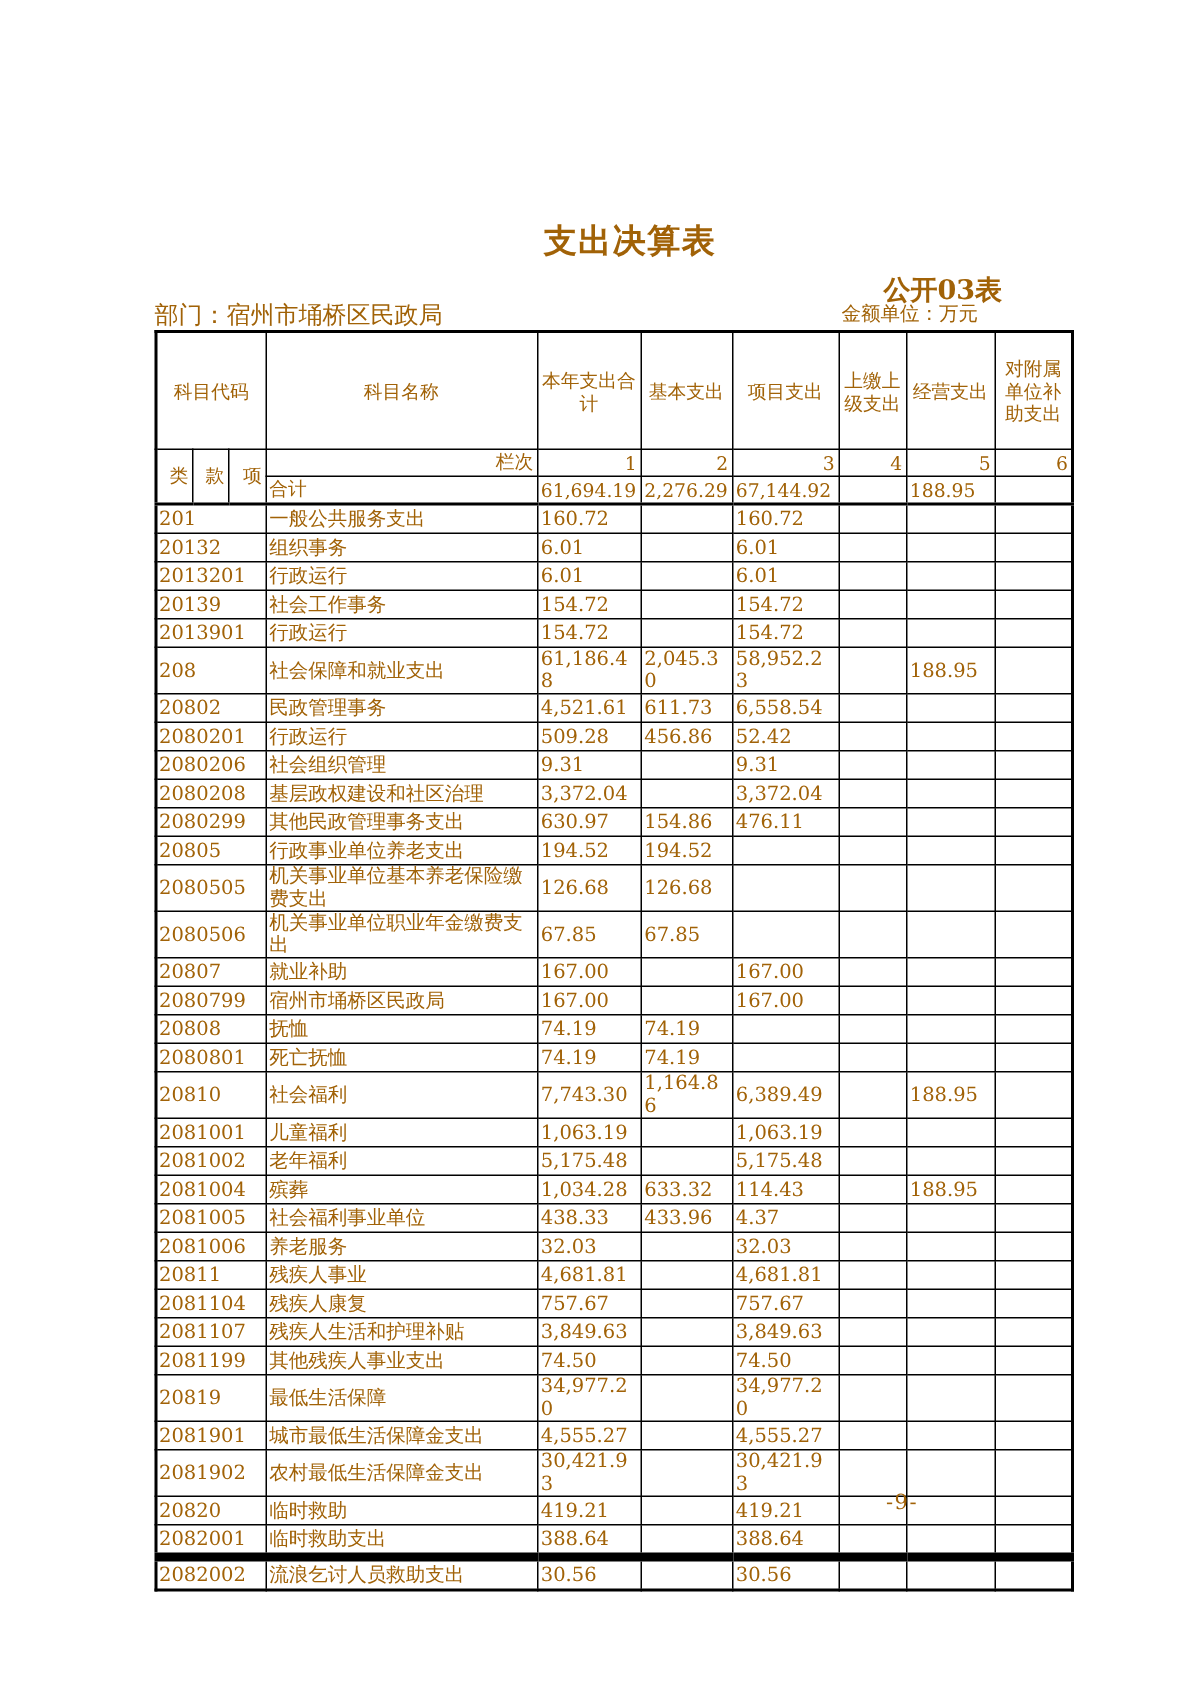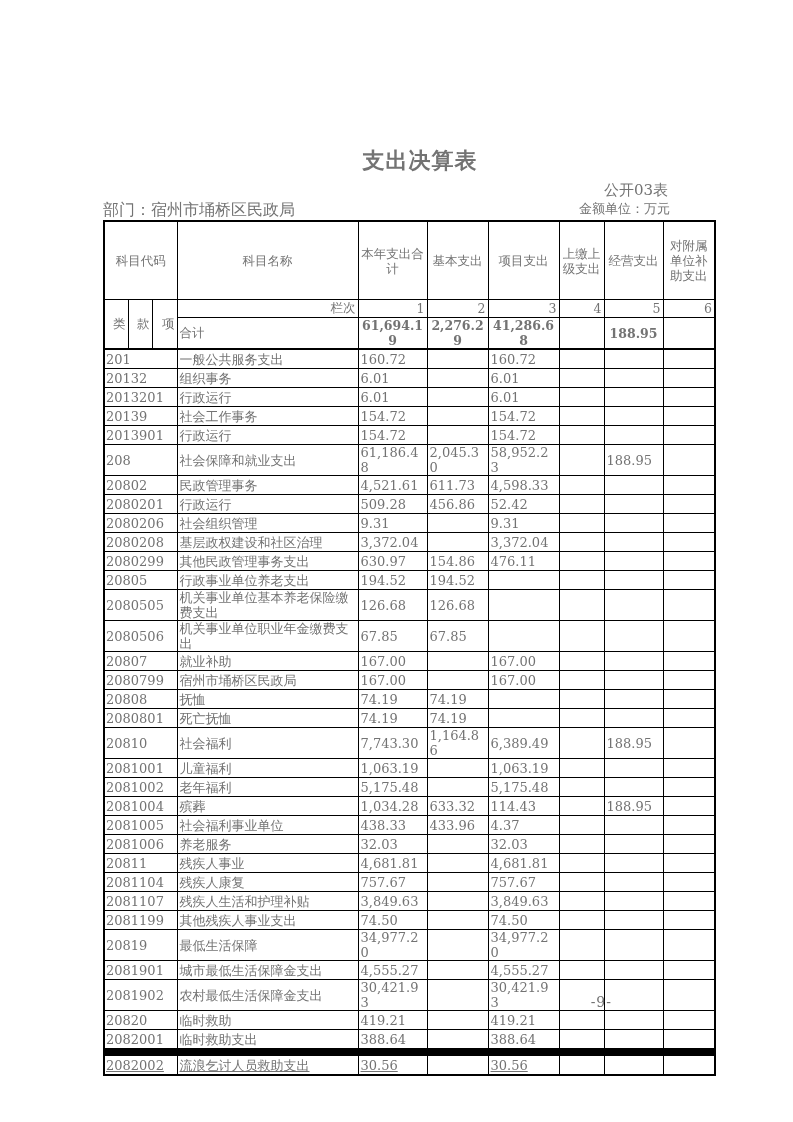--- a/index.html
+++ b/index.html
@@ -8,7 +8,7 @@
     width:716px;height:1122px;
     background:#fff;
     font-family:"DejaVu Serif","Liberation Serif",serif;
-    color:#737373;
+    color:#a16207;
     overflow:hidden;
   }
   .title{

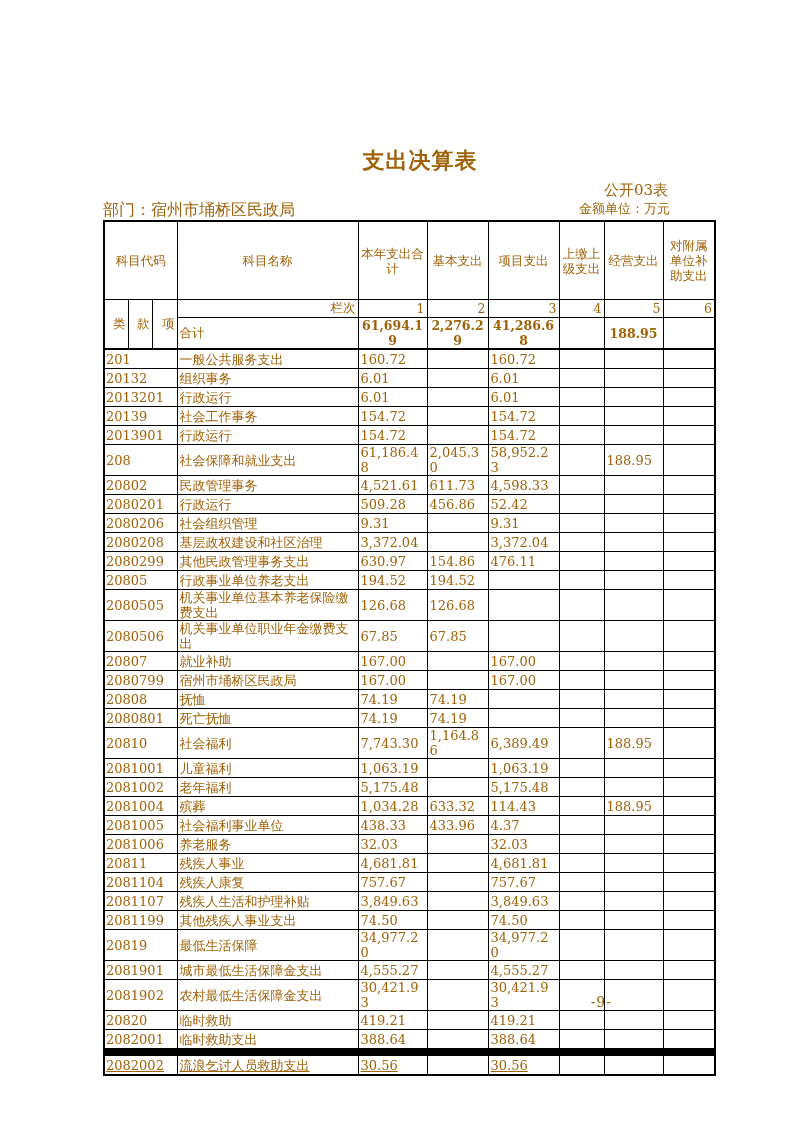--- a/index.html
+++ b/index.html
@@ -17,7 +17,7 @@
     font-family:"DejaVu Sans","Liberation Sans",sans-serif;
     font-weight:bold;font-size:22px;letter-spacing:1px;
   }
-  .form-code{position:absolute;top:181px;right:48px;font-size:15px;}
+  .form-code{position:absolute;top:181px;right:48px;font-size:18px;font-weight:bold;}
   .dept{position:absolute;top:200px;left:103px;font-size:16px;}
   .unit{position:absolute;top:200px;right:46px;font-size:13px;}
   .pagenum{position:absolute;top:994px;right:104px;font-size:14px;letter-spacing:1px;}

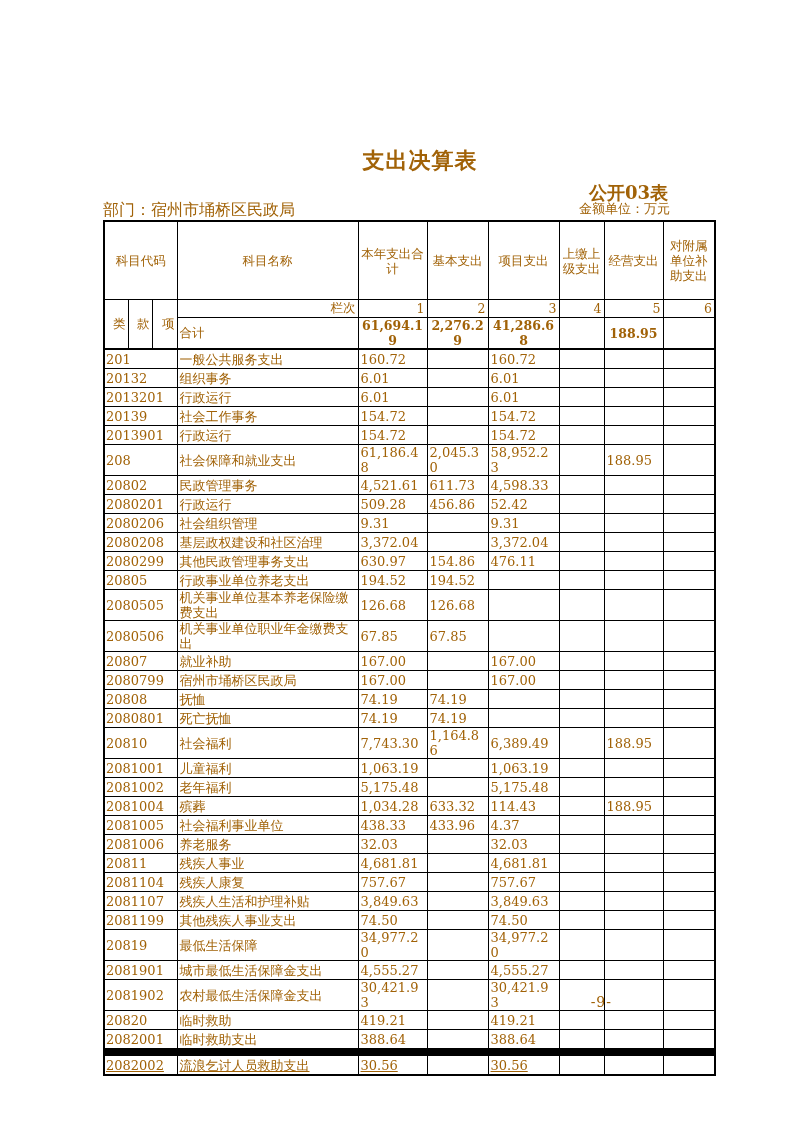--- a/index.html
+++ b/index.html
@@ -19,7 +19,7 @@
   }
   .form-code{position:absolute;top:181px;right:48px;font-size:18px;font-weight:bold;}
   .dept{position:absolute;top:200px;left:103px;font-size:16px;}
-  .unit{position:absolute;top:200px;right:46px;font-size:13px;}
+  .unit{position:absolute;top:200px;right:64px;font-size:13px;}
   .pagenum{position:absolute;top:994px;right:104px;font-size:14px;letter-spacing:1px;}
 
   table.report{

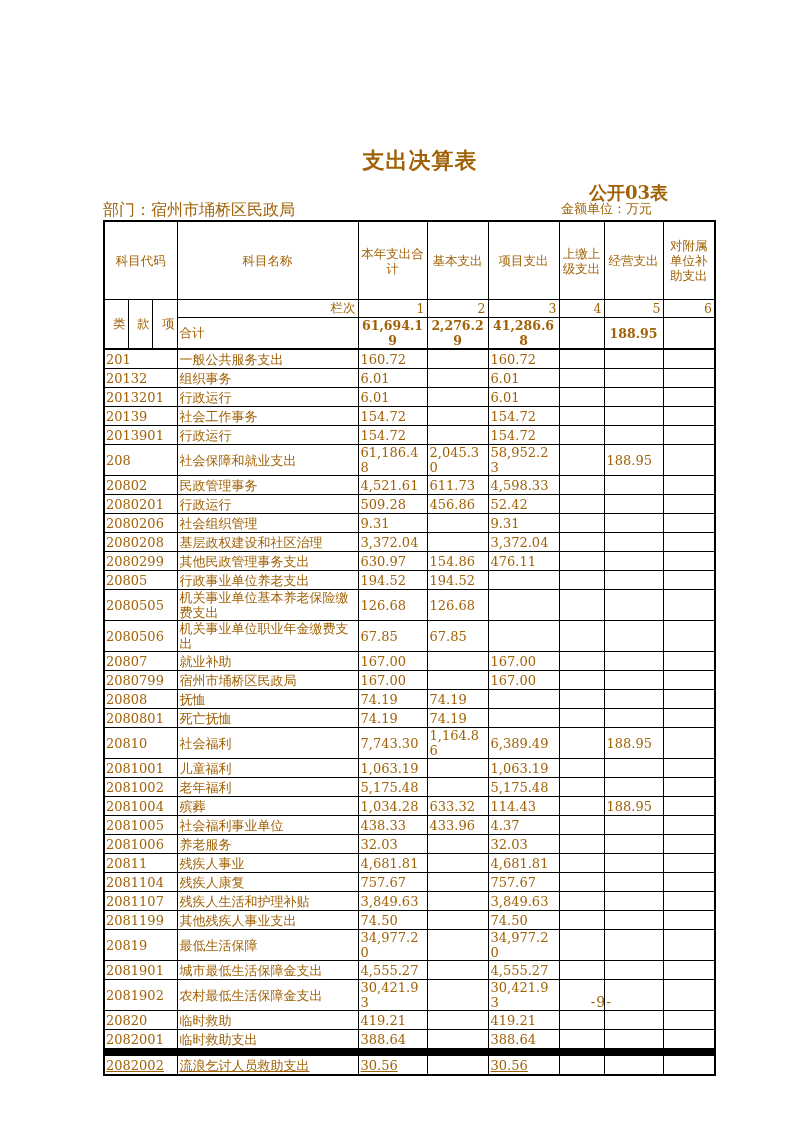--- a/index.html
+++ b/index.html
@@ -43,7 +43,7 @@
   tr.h2 th.rs{border-bottom:2px solid #000;}
   tr.h3 td{height:17px;font-size:12.5px;vertical-align:middle;border-bottom:2px solid #000;}
   tr.h3 td.lbl{text-align:left;}
-  tr.h3 td.val{font-weight:bold;text-align:center;}
+  tr.h3 td.val{font-weight:normal;text-align:left;}
   tbody td{
     height:18px;font-size:13px;line-height:15px;
     vertical-align:middle;text-align:left;

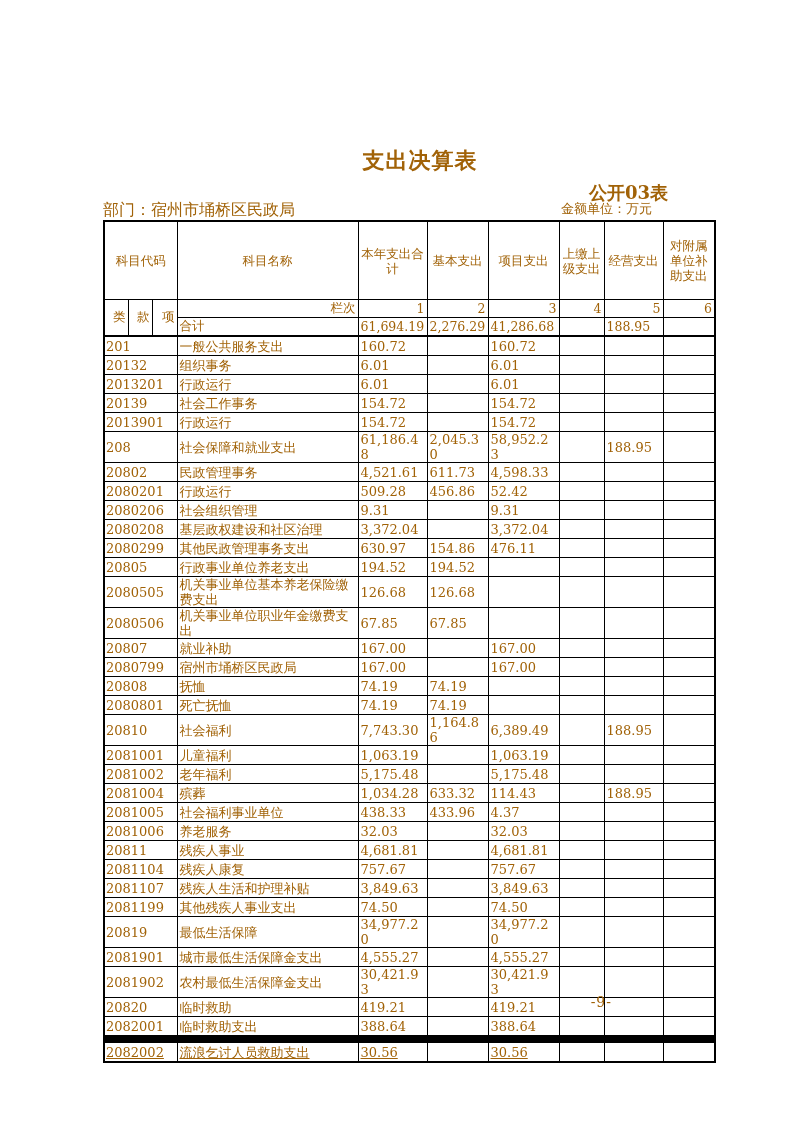--- a/index.html
+++ b/index.html
@@ -101,7 +101,7 @@
         <td class="lbl">合计</td>
         <td class="val">61,694.19</td>
         <td class="val">2,276.29</td>
-        <td class="val">41,286.68</td>
+        <td class="val">67,144.92</td>
         <td class="val"></td>
         <td class="val">188.95</td>
         <td class="val"></td>

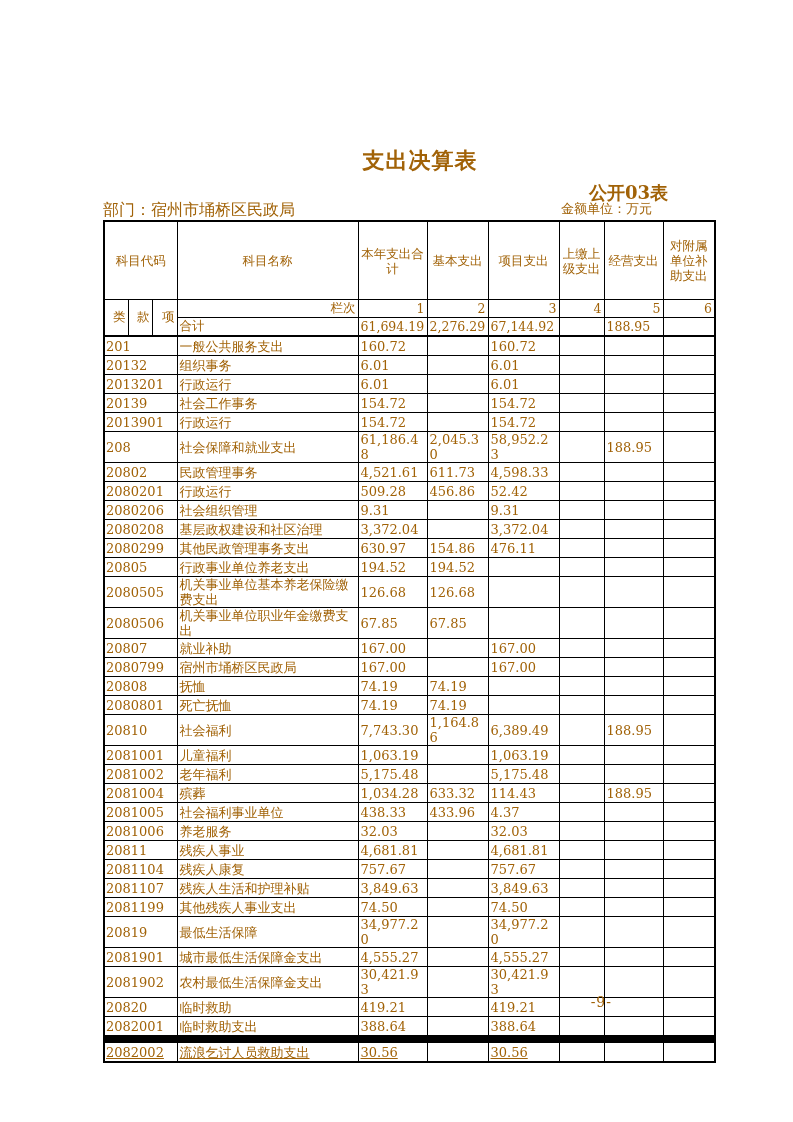--- a/index.html
+++ b/index.html
@@ -173,7 +173,7 @@
           <td class="name">民政管理事务</td>
           <td class="valcell">4,521.61</td>
           <td class="valcell">611.73</td>
-          <td class="valcell">4,598.33</td>
+          <td class="valcell">6,558.54</td>
           <td class="valcell"></td>
           <td class="valcell"></td>
           <td class="valcell"></td>

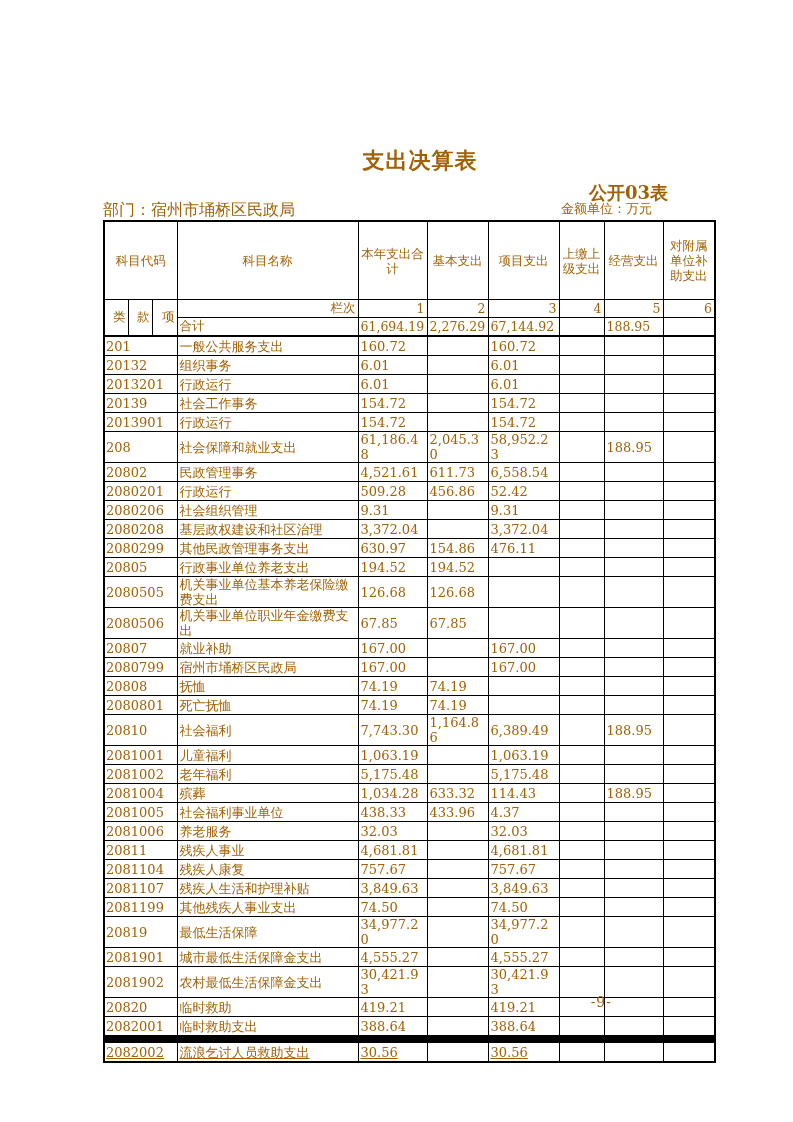--- a/index.html
+++ b/index.html
@@ -49,7 +49,7 @@
     vertical-align:middle;text-align:left;
   }
   tbody td.code{padding-left:1px;}
-  tbody tr:last-child td{border-top:8px solid #000000;text-decoration:underline;}
+  tbody tr:last-child td{border-top:6px solid #000000;}
 </style>
 </head>
 <body>

